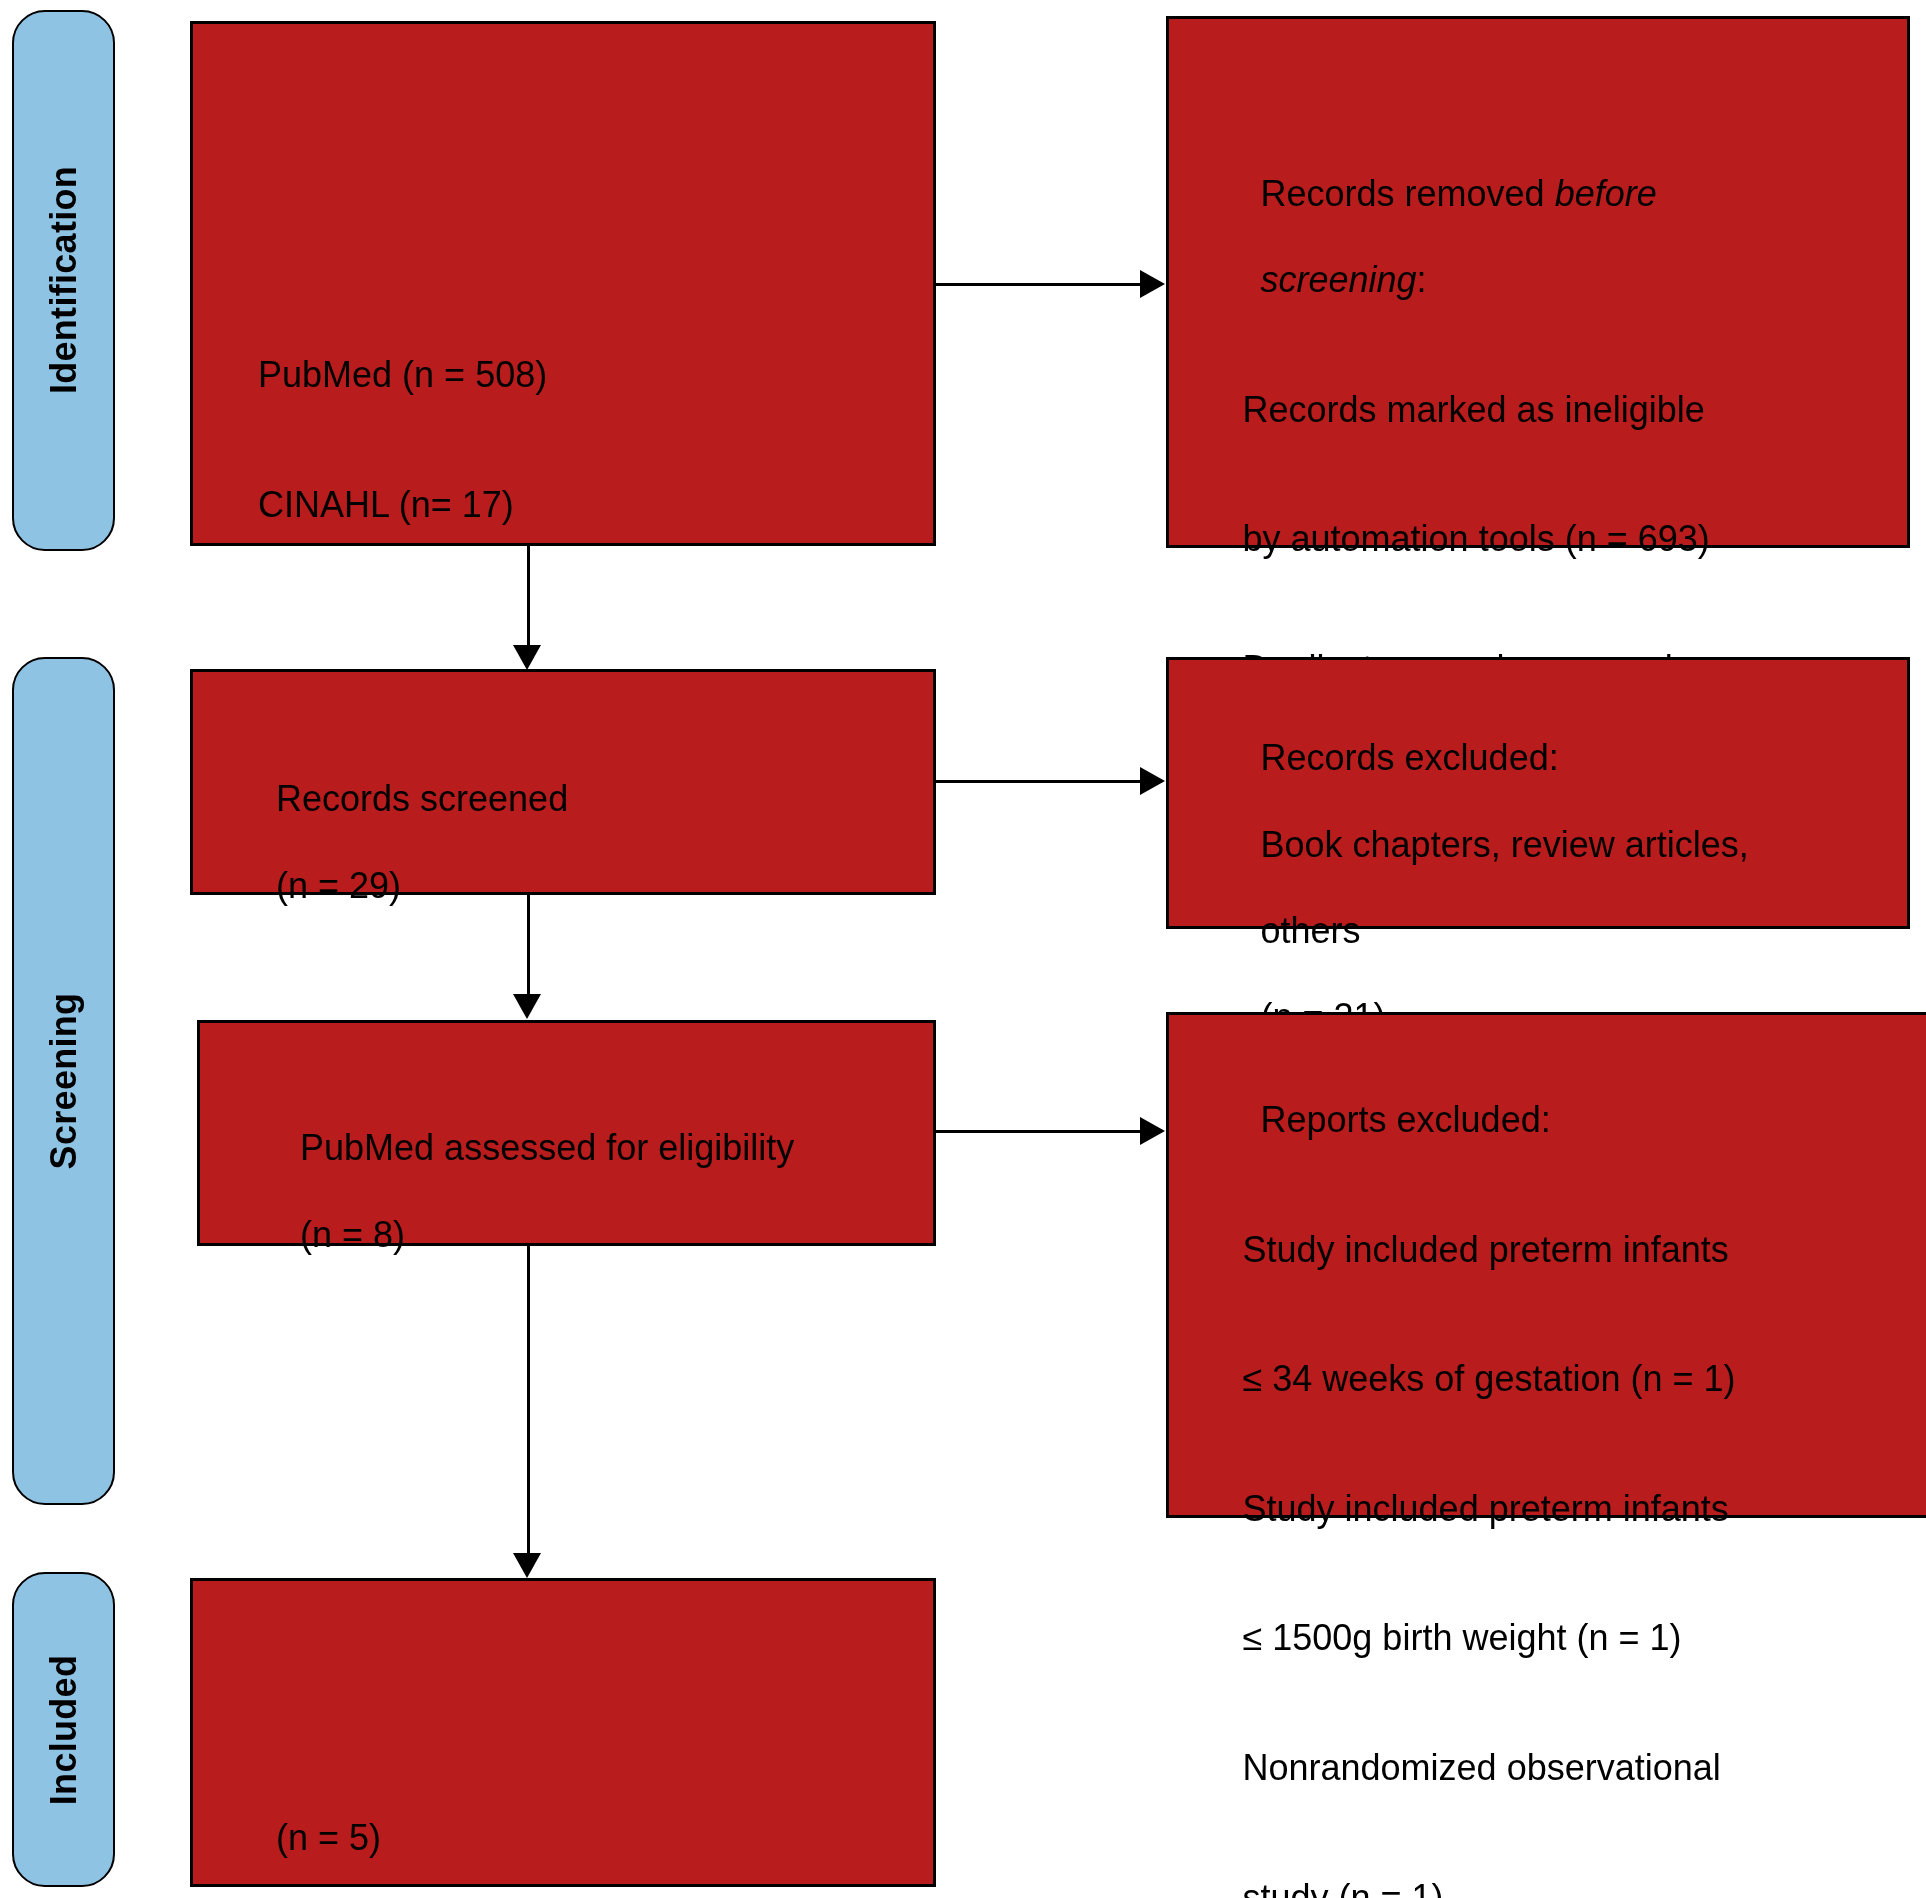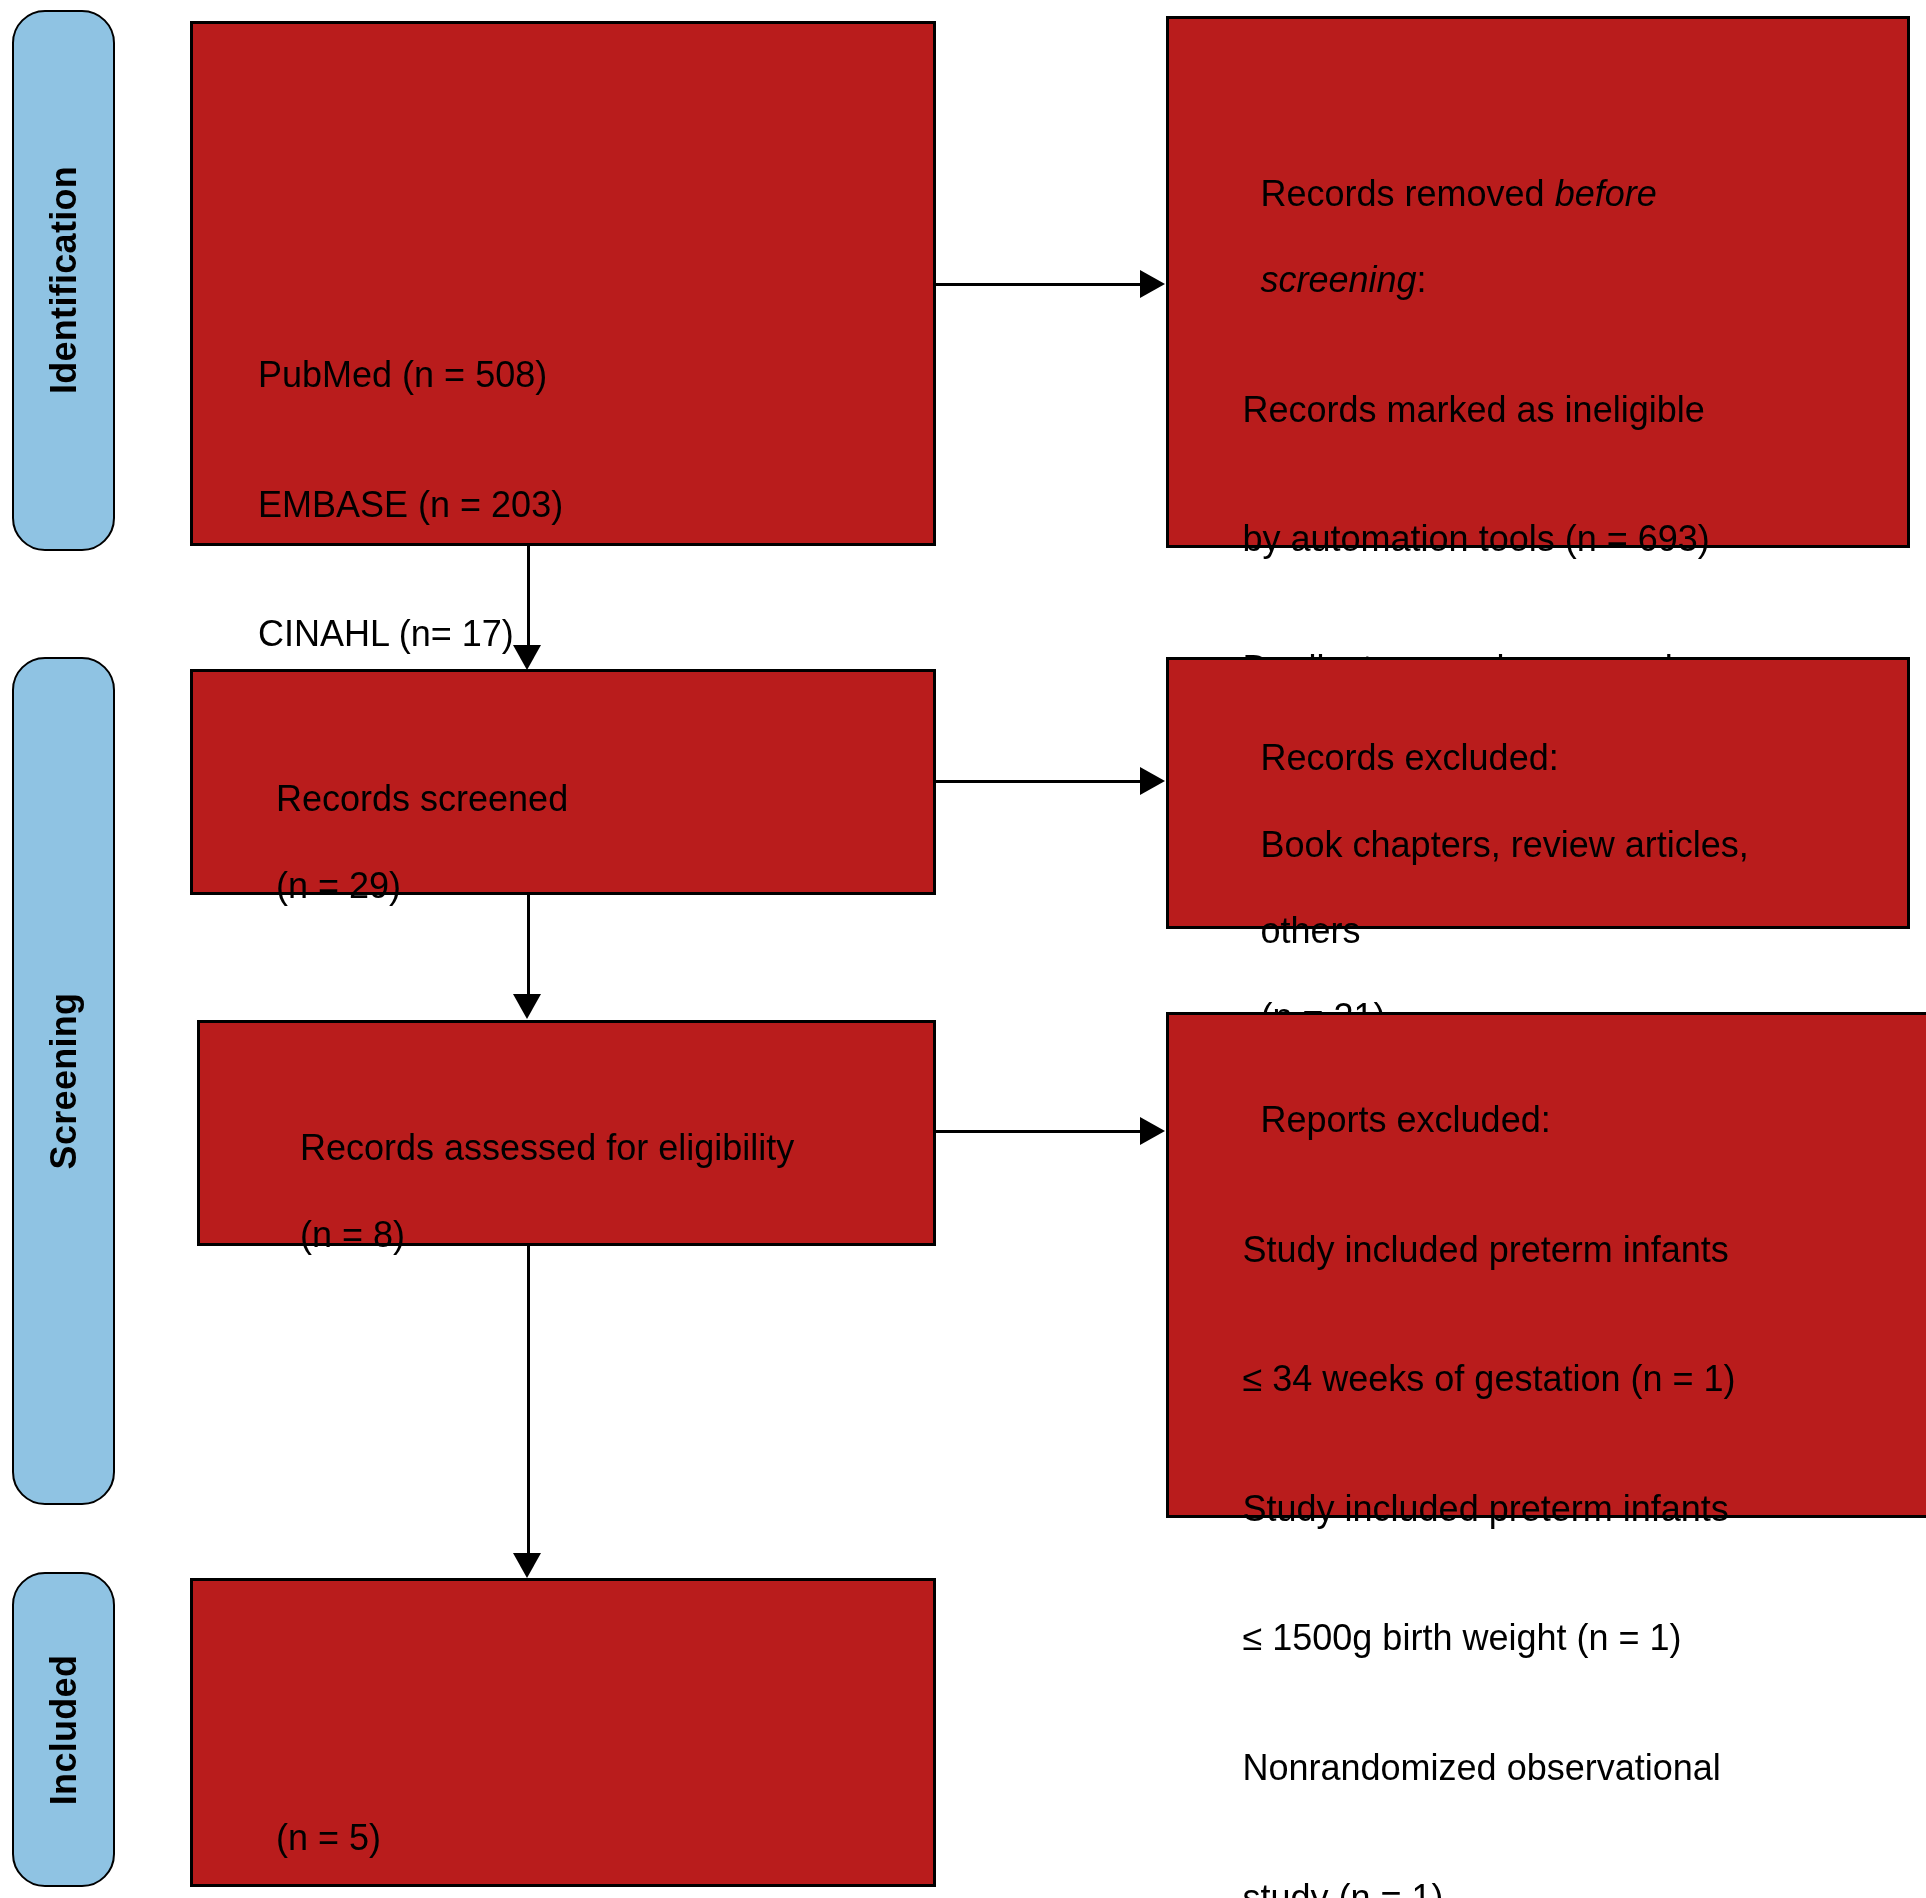--- a/index.html
+++ b/index.html
@@ -110,7 +110,6 @@
     <div class="box-text" style="top:157px;">
       <br>
       <span class="indent">PubMed (n = 508)</span>
-      <span class="indent">EMBASE (n = 203)</span>
       <span class="indent">CINAHL (n= 17)</span>
     </div>
   </div>

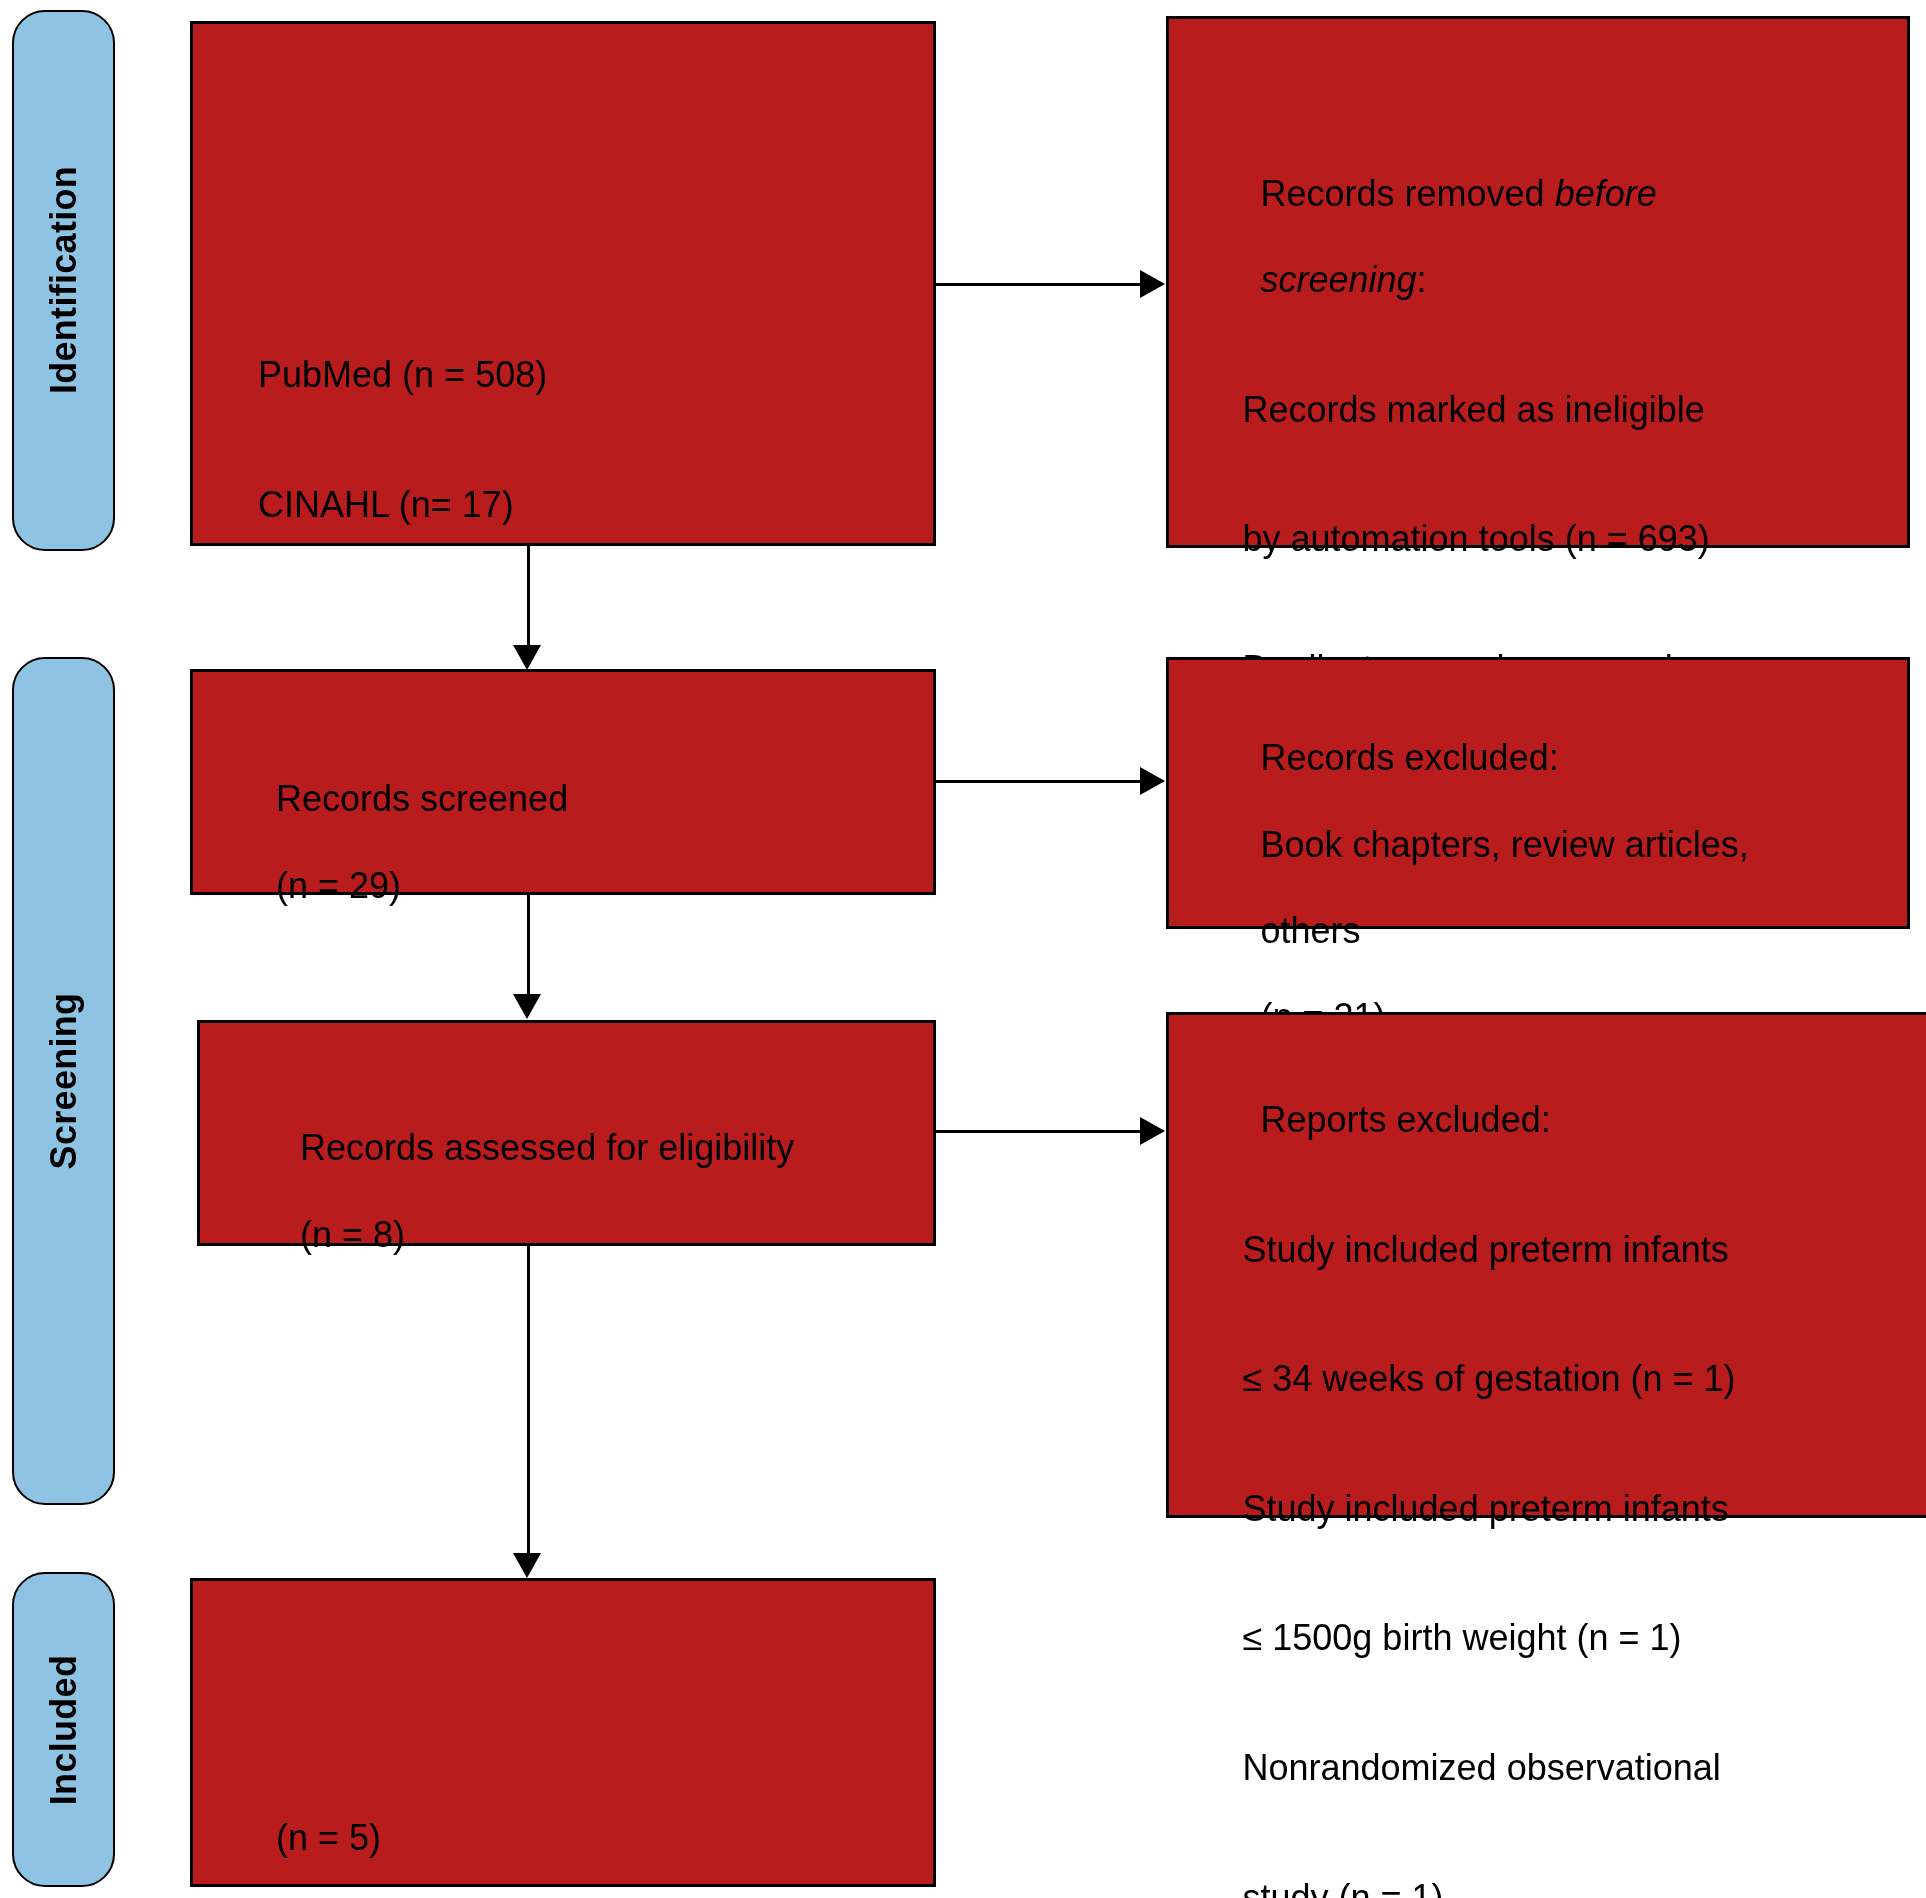--- a/index.html
+++ b/index.html
@@ -155,7 +155,7 @@
 
   <div class="box" style="left:197px; top:1020px; width:739px; height:226px;">
     <div class="box-text" style="top:60px; left:40px;">
-      <span>Records assessed for eligibility</span><br>
+      <span>PubMed assessed for eligibility</span><br>
       <span>(n = 8)</span>
     </div>
   </div>

